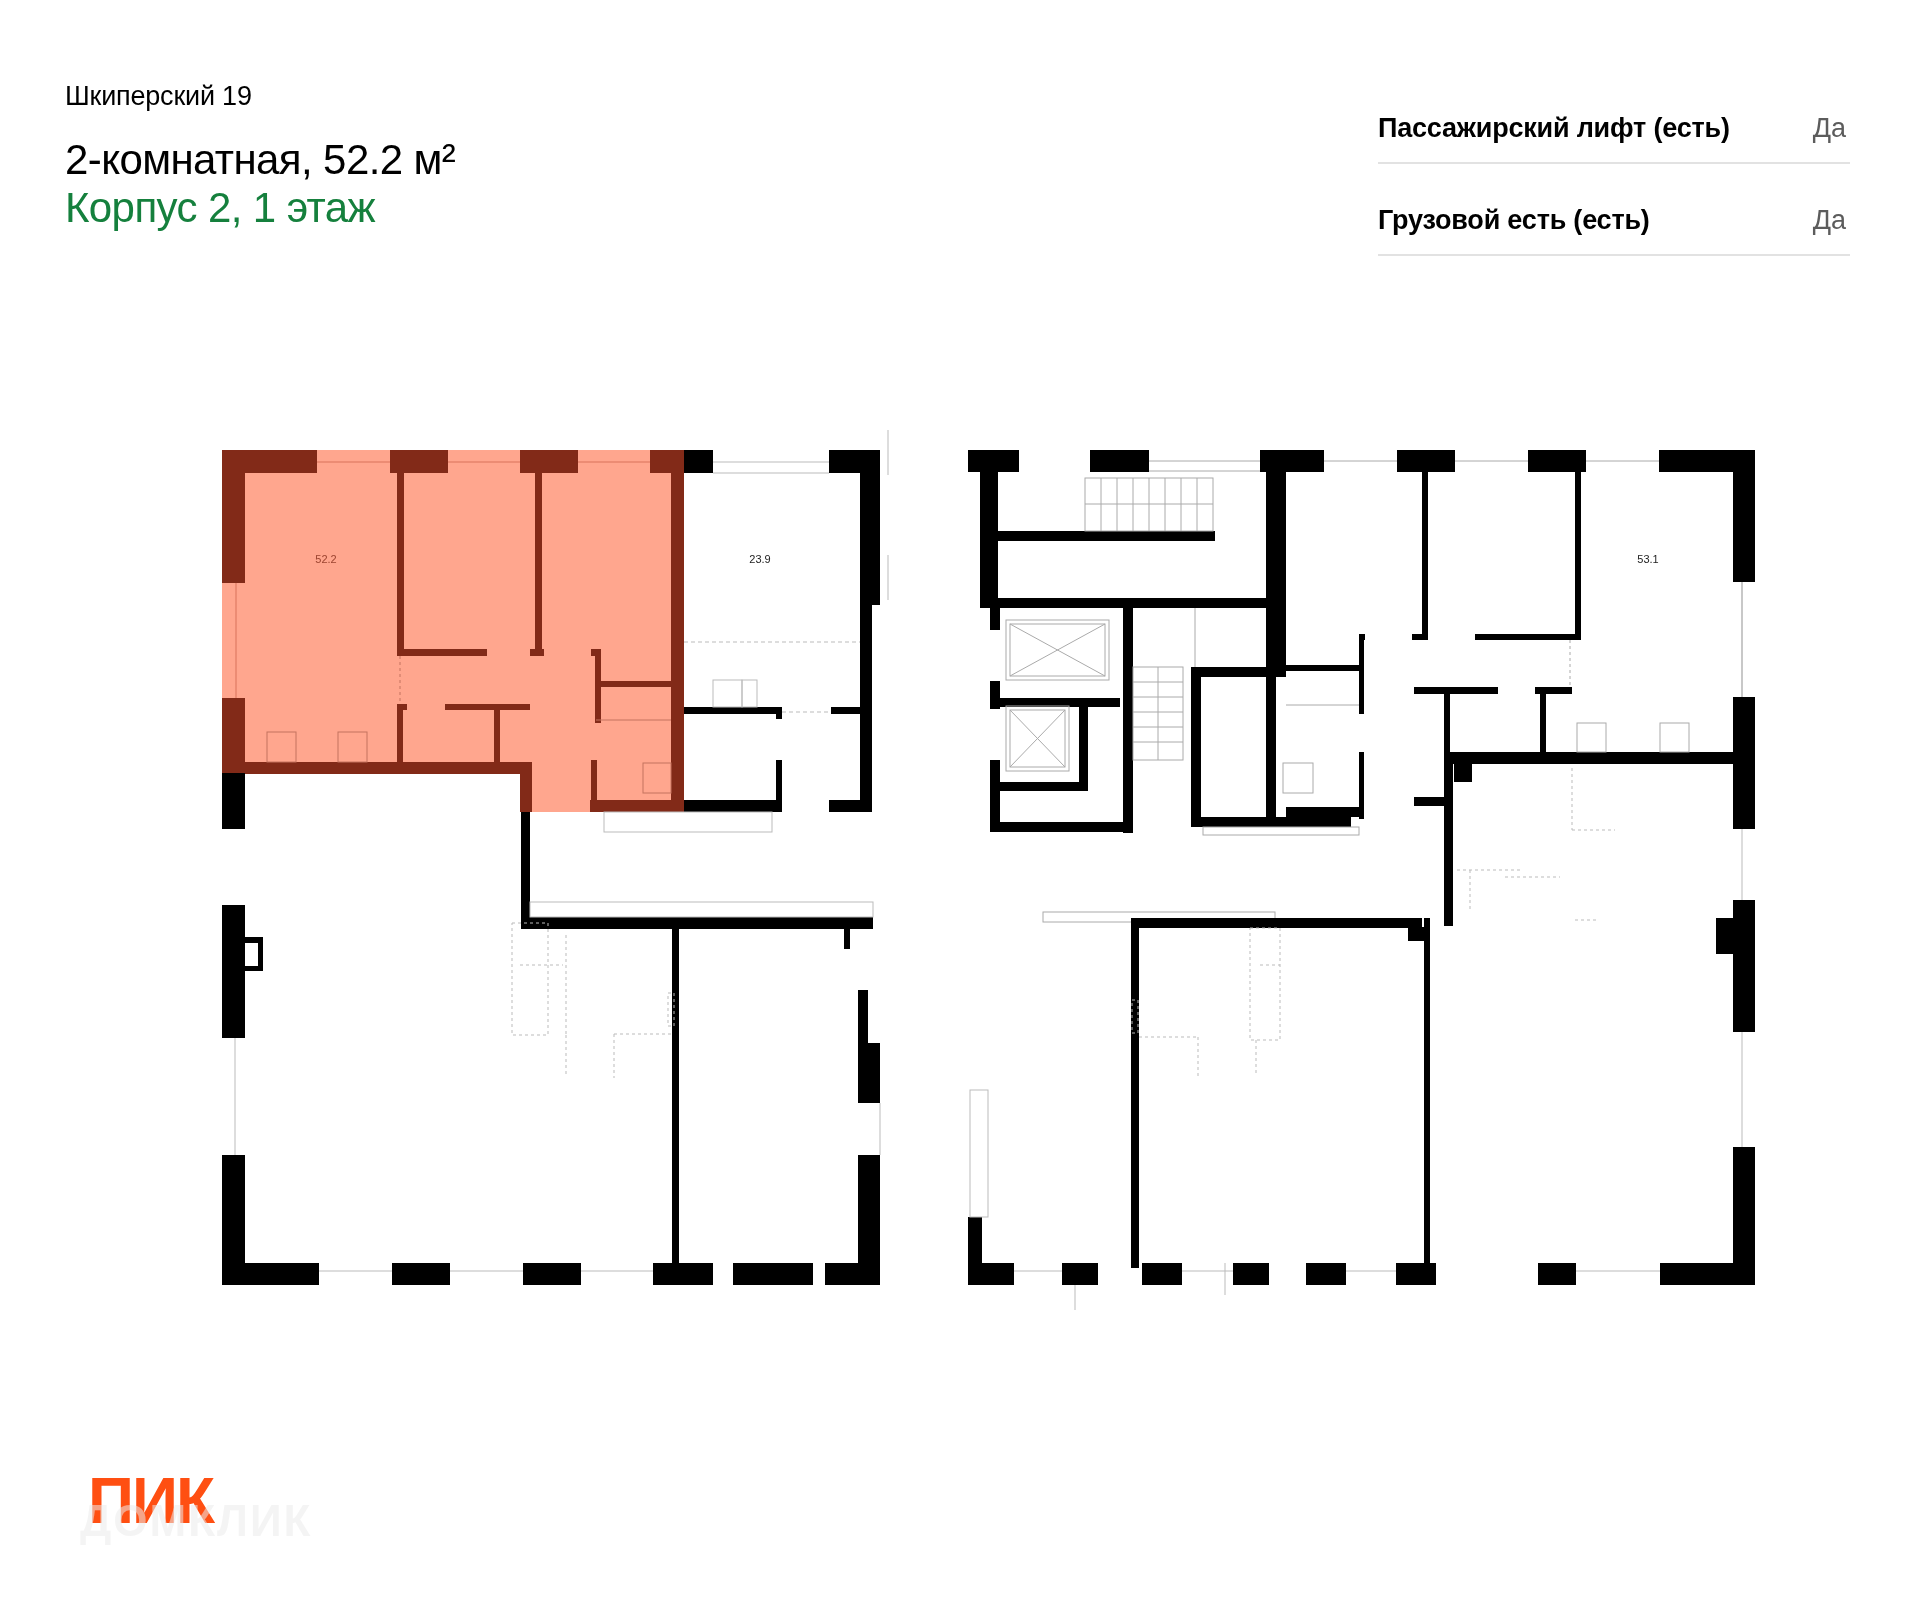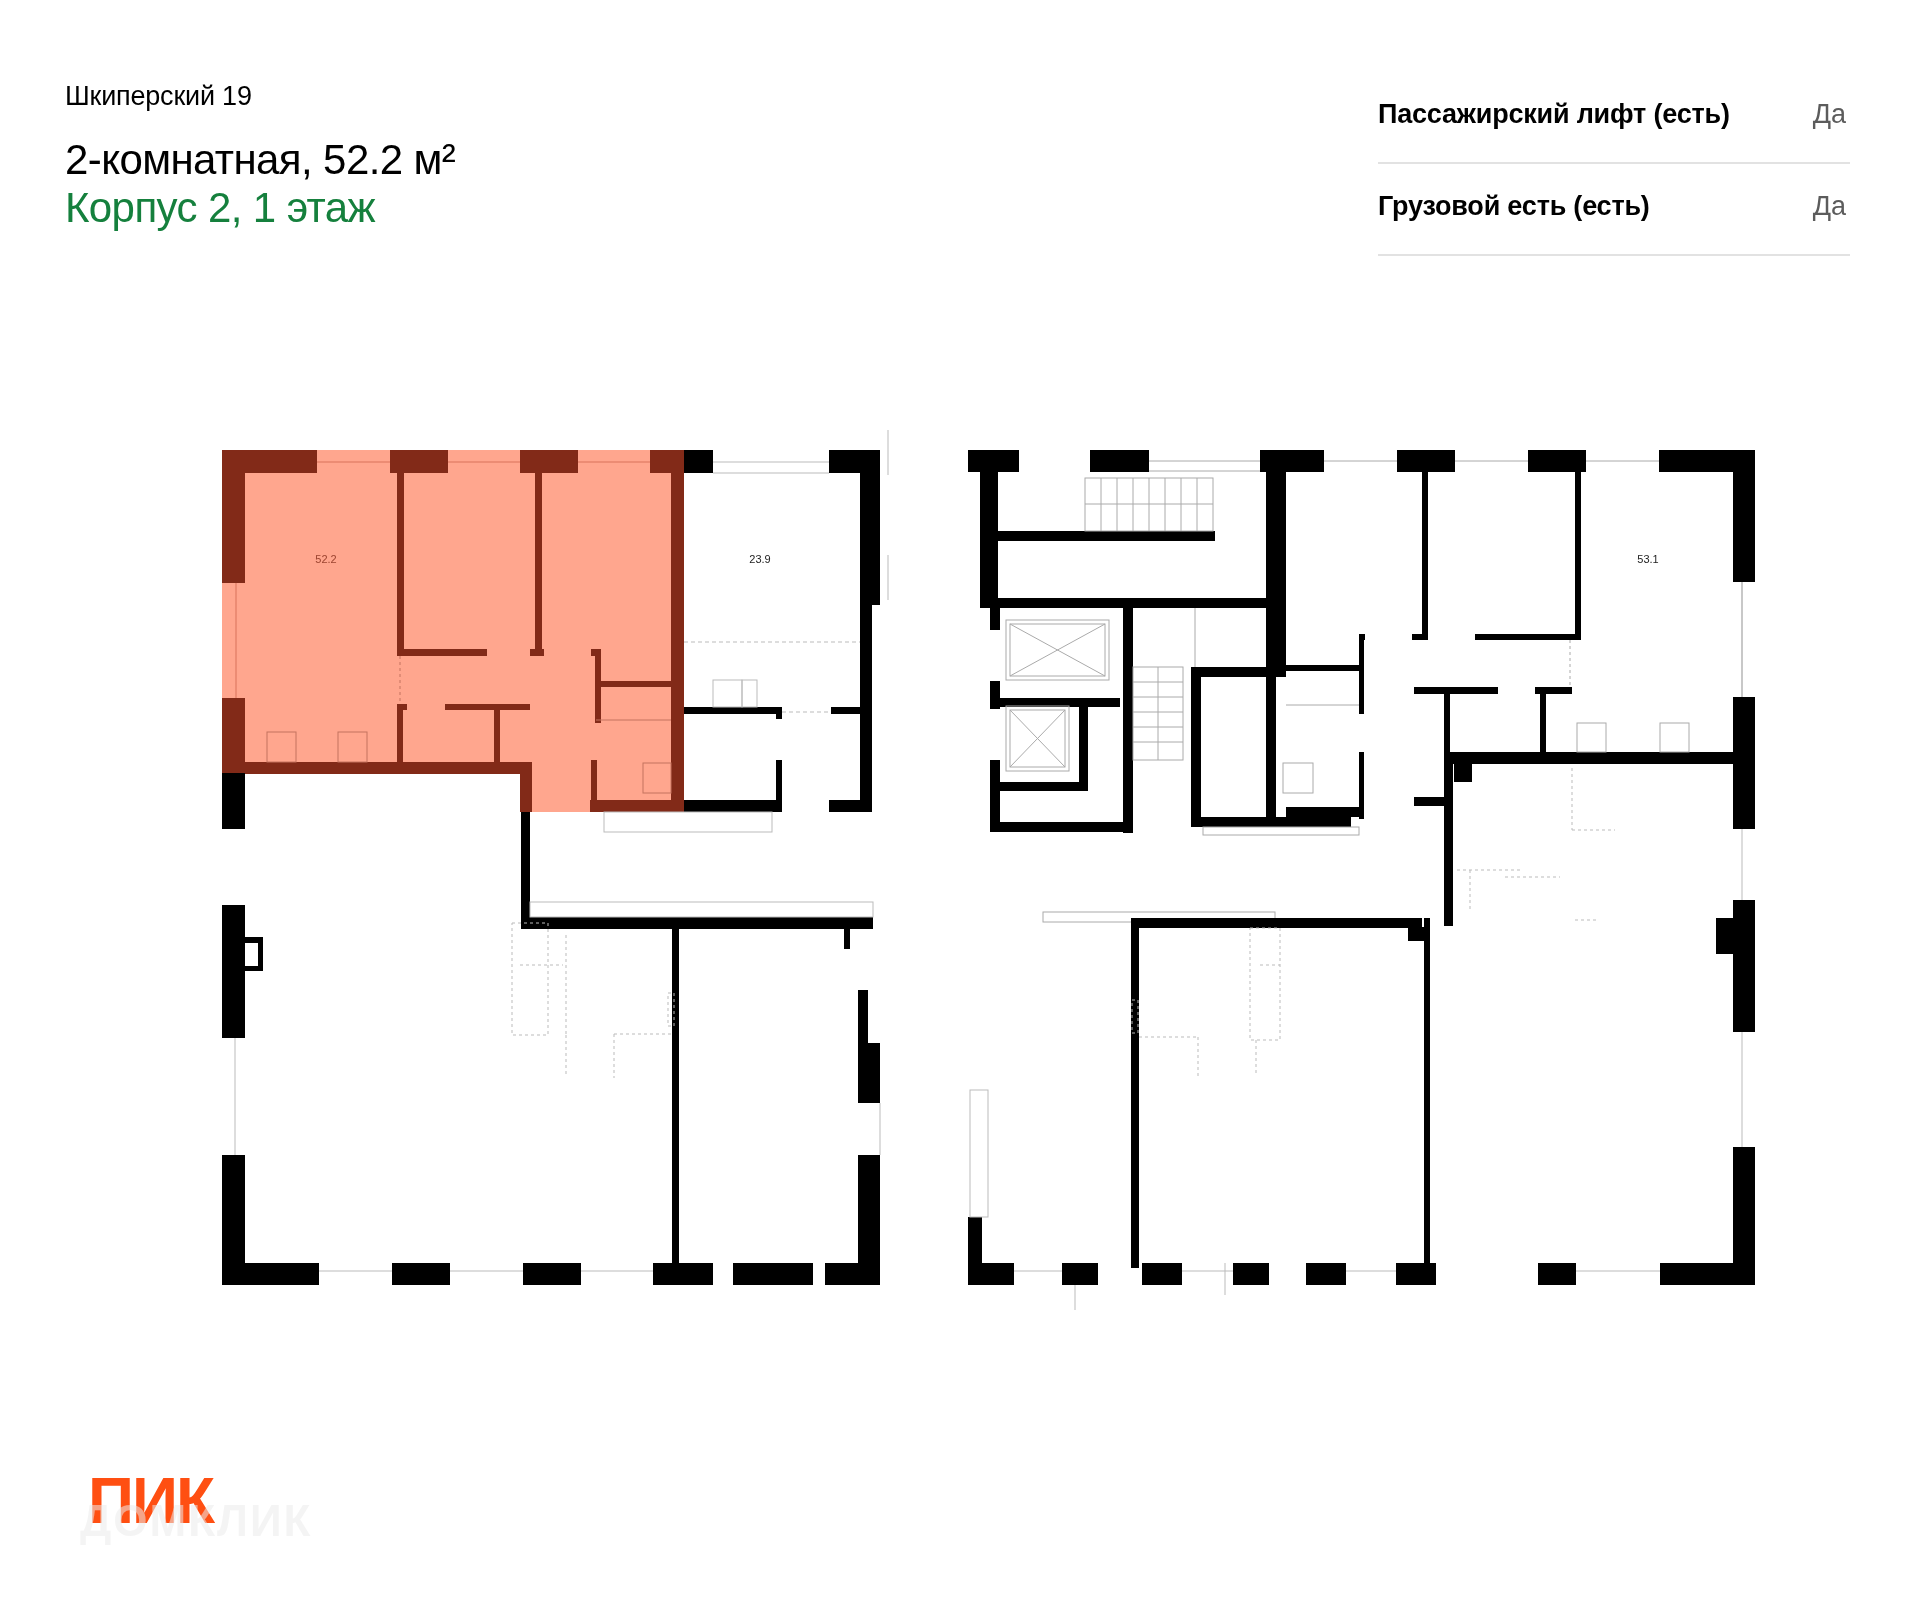--- a/index.html
+++ b/index.html
@@ -9,7 +9,7 @@
   .title{margin-top:24px;font-size:42px;font-weight:400;letter-spacing:-0.6px;line-height:48px;}
   .subtitle{font-size:42px;font-weight:500;color:#15803d;letter-spacing:-0.6px;line-height:48px;}
   .features{position:absolute;left:1378px;top:72px;width:472px;}
-  .feat-row{display:flex;justify-content:space-between;align-items:center;height:92px;border-bottom:2px solid #e2e2e2;box-sizing:border-box;padding-bottom:6px;gap:48px;}
+  .feat-row{display:flex;justify-content:space-between;align-items:flex-end;height:92px;border-bottom:2px solid #e2e2e2;box-sizing:border-box;padding-bottom:18px;gap:48px;}
   .feat-row .lbl{font-size:27px;font-weight:700;letter-spacing:-0.2px;}
   .feat-row .val{font-size:27px;color:#5c5c5c;margin-right:4px;}
   .plan{position:absolute;left:0;top:0;width:1920px;height:1600px;}

